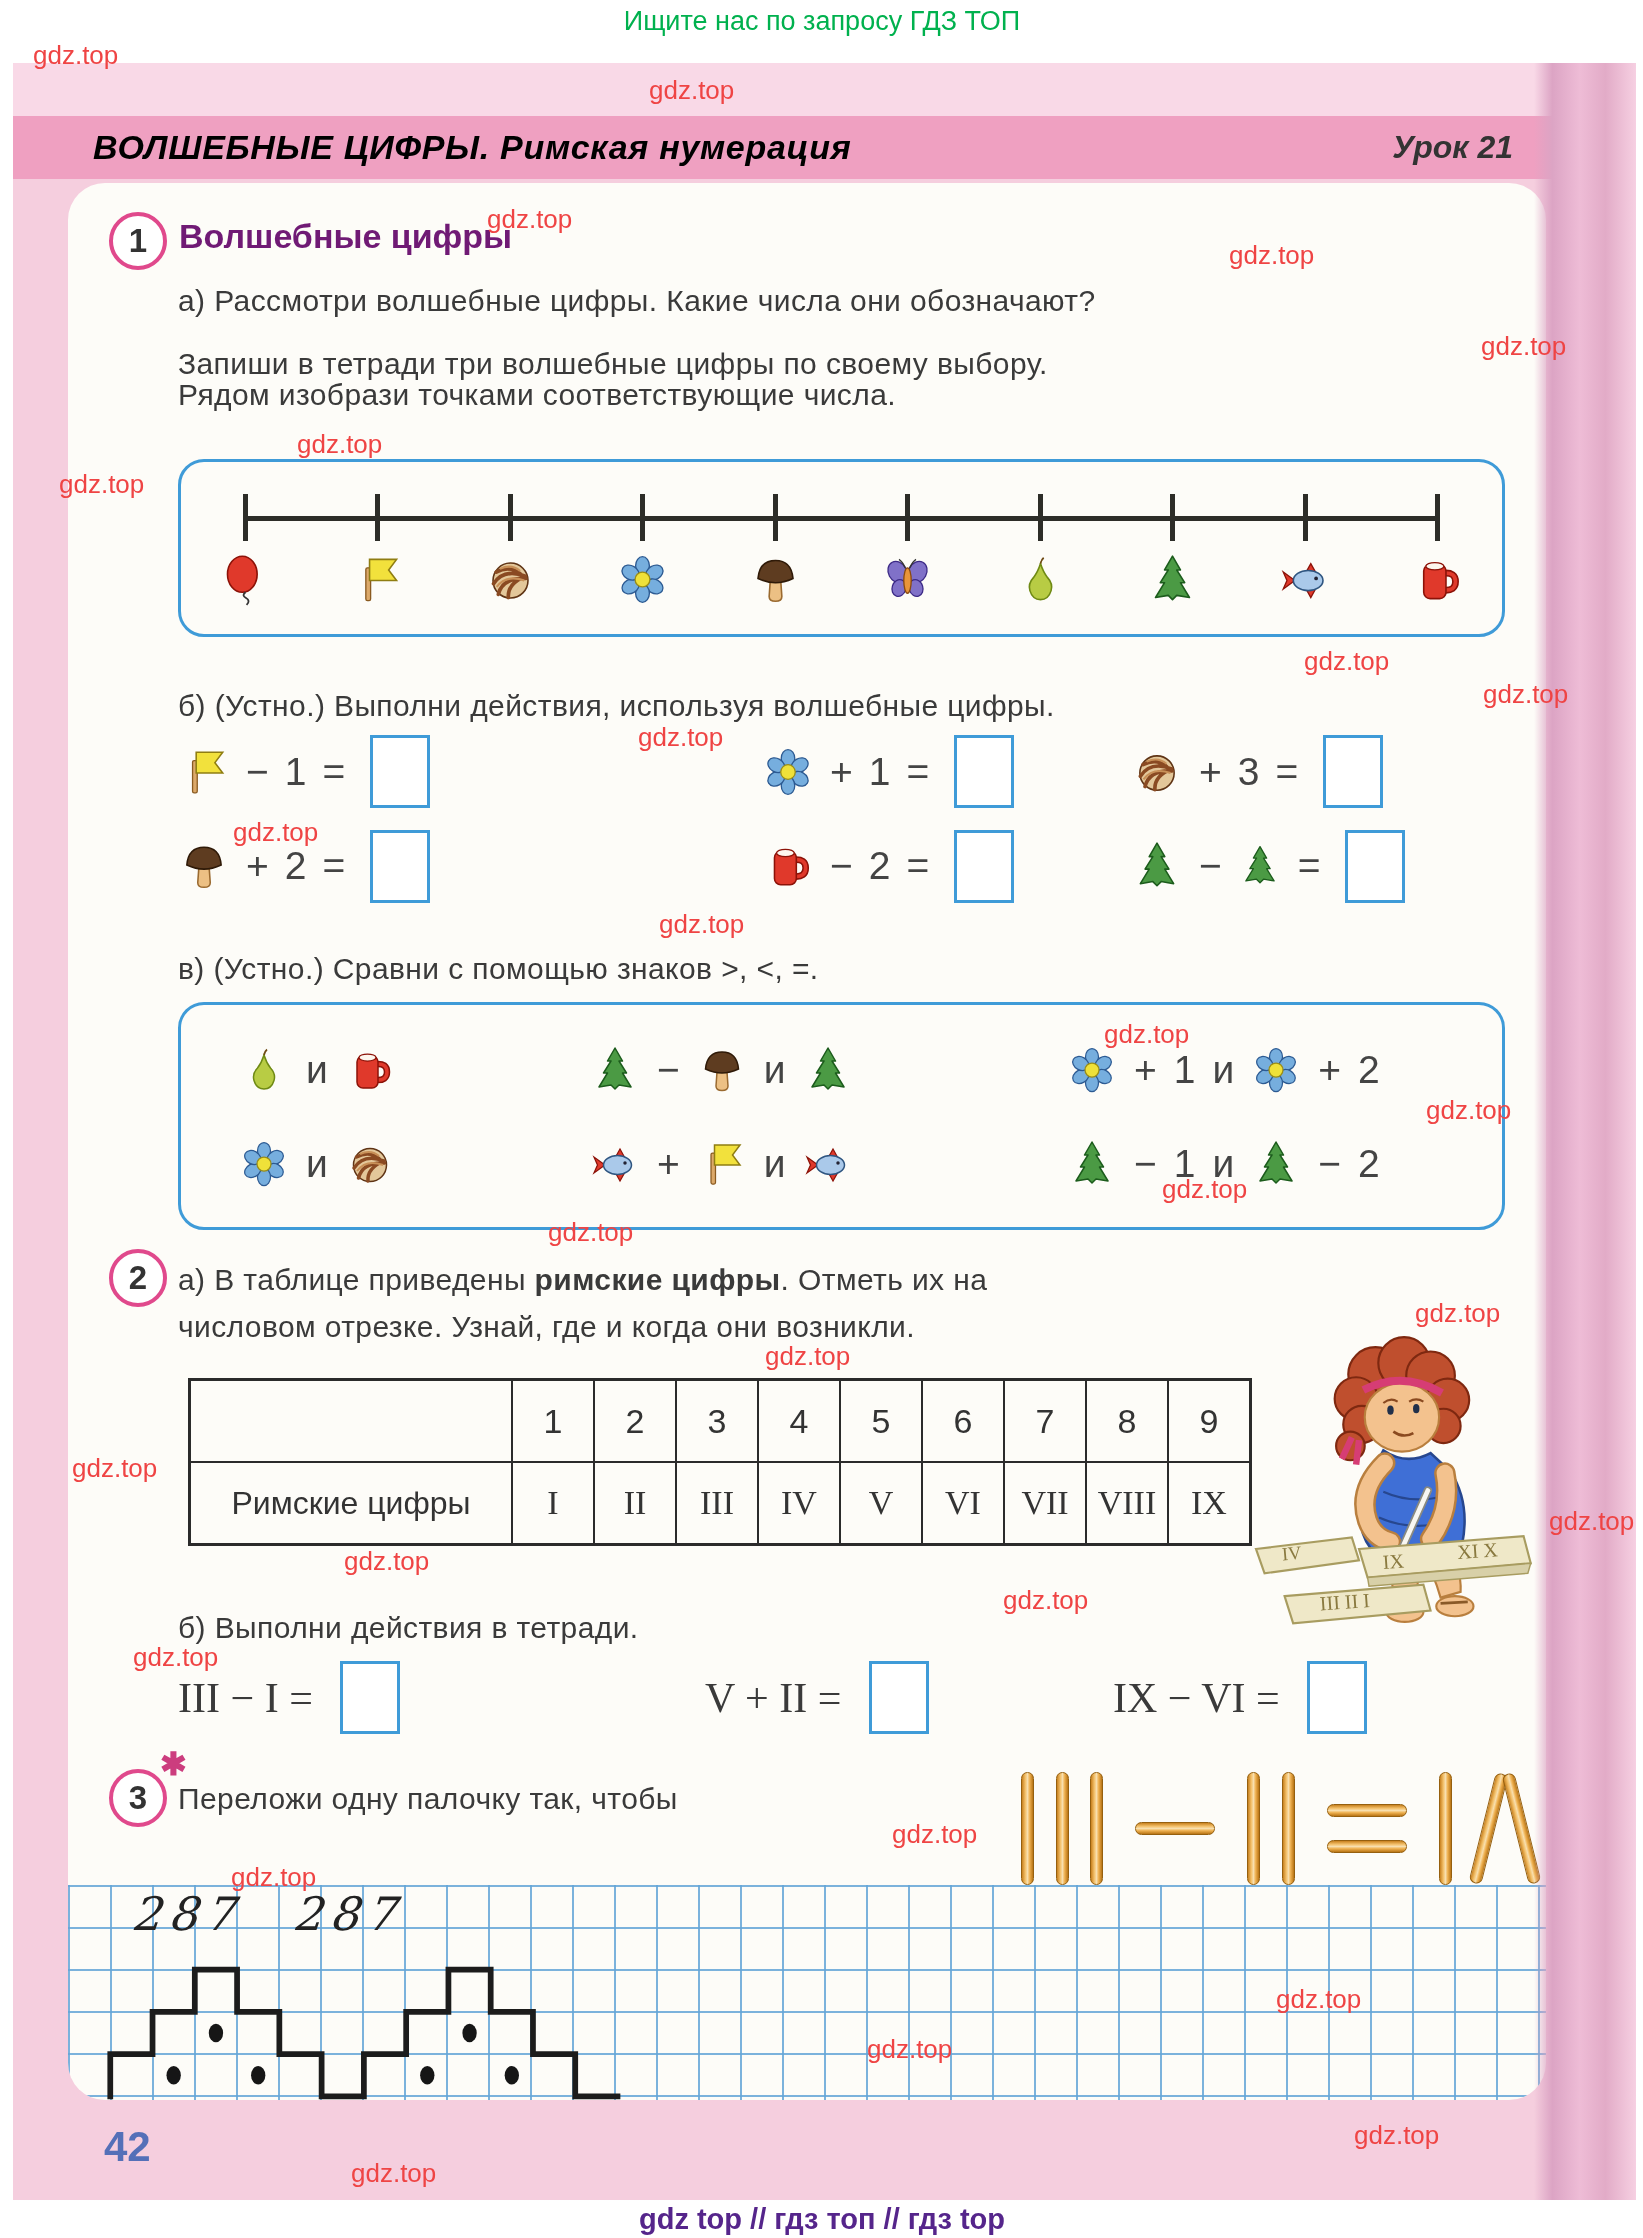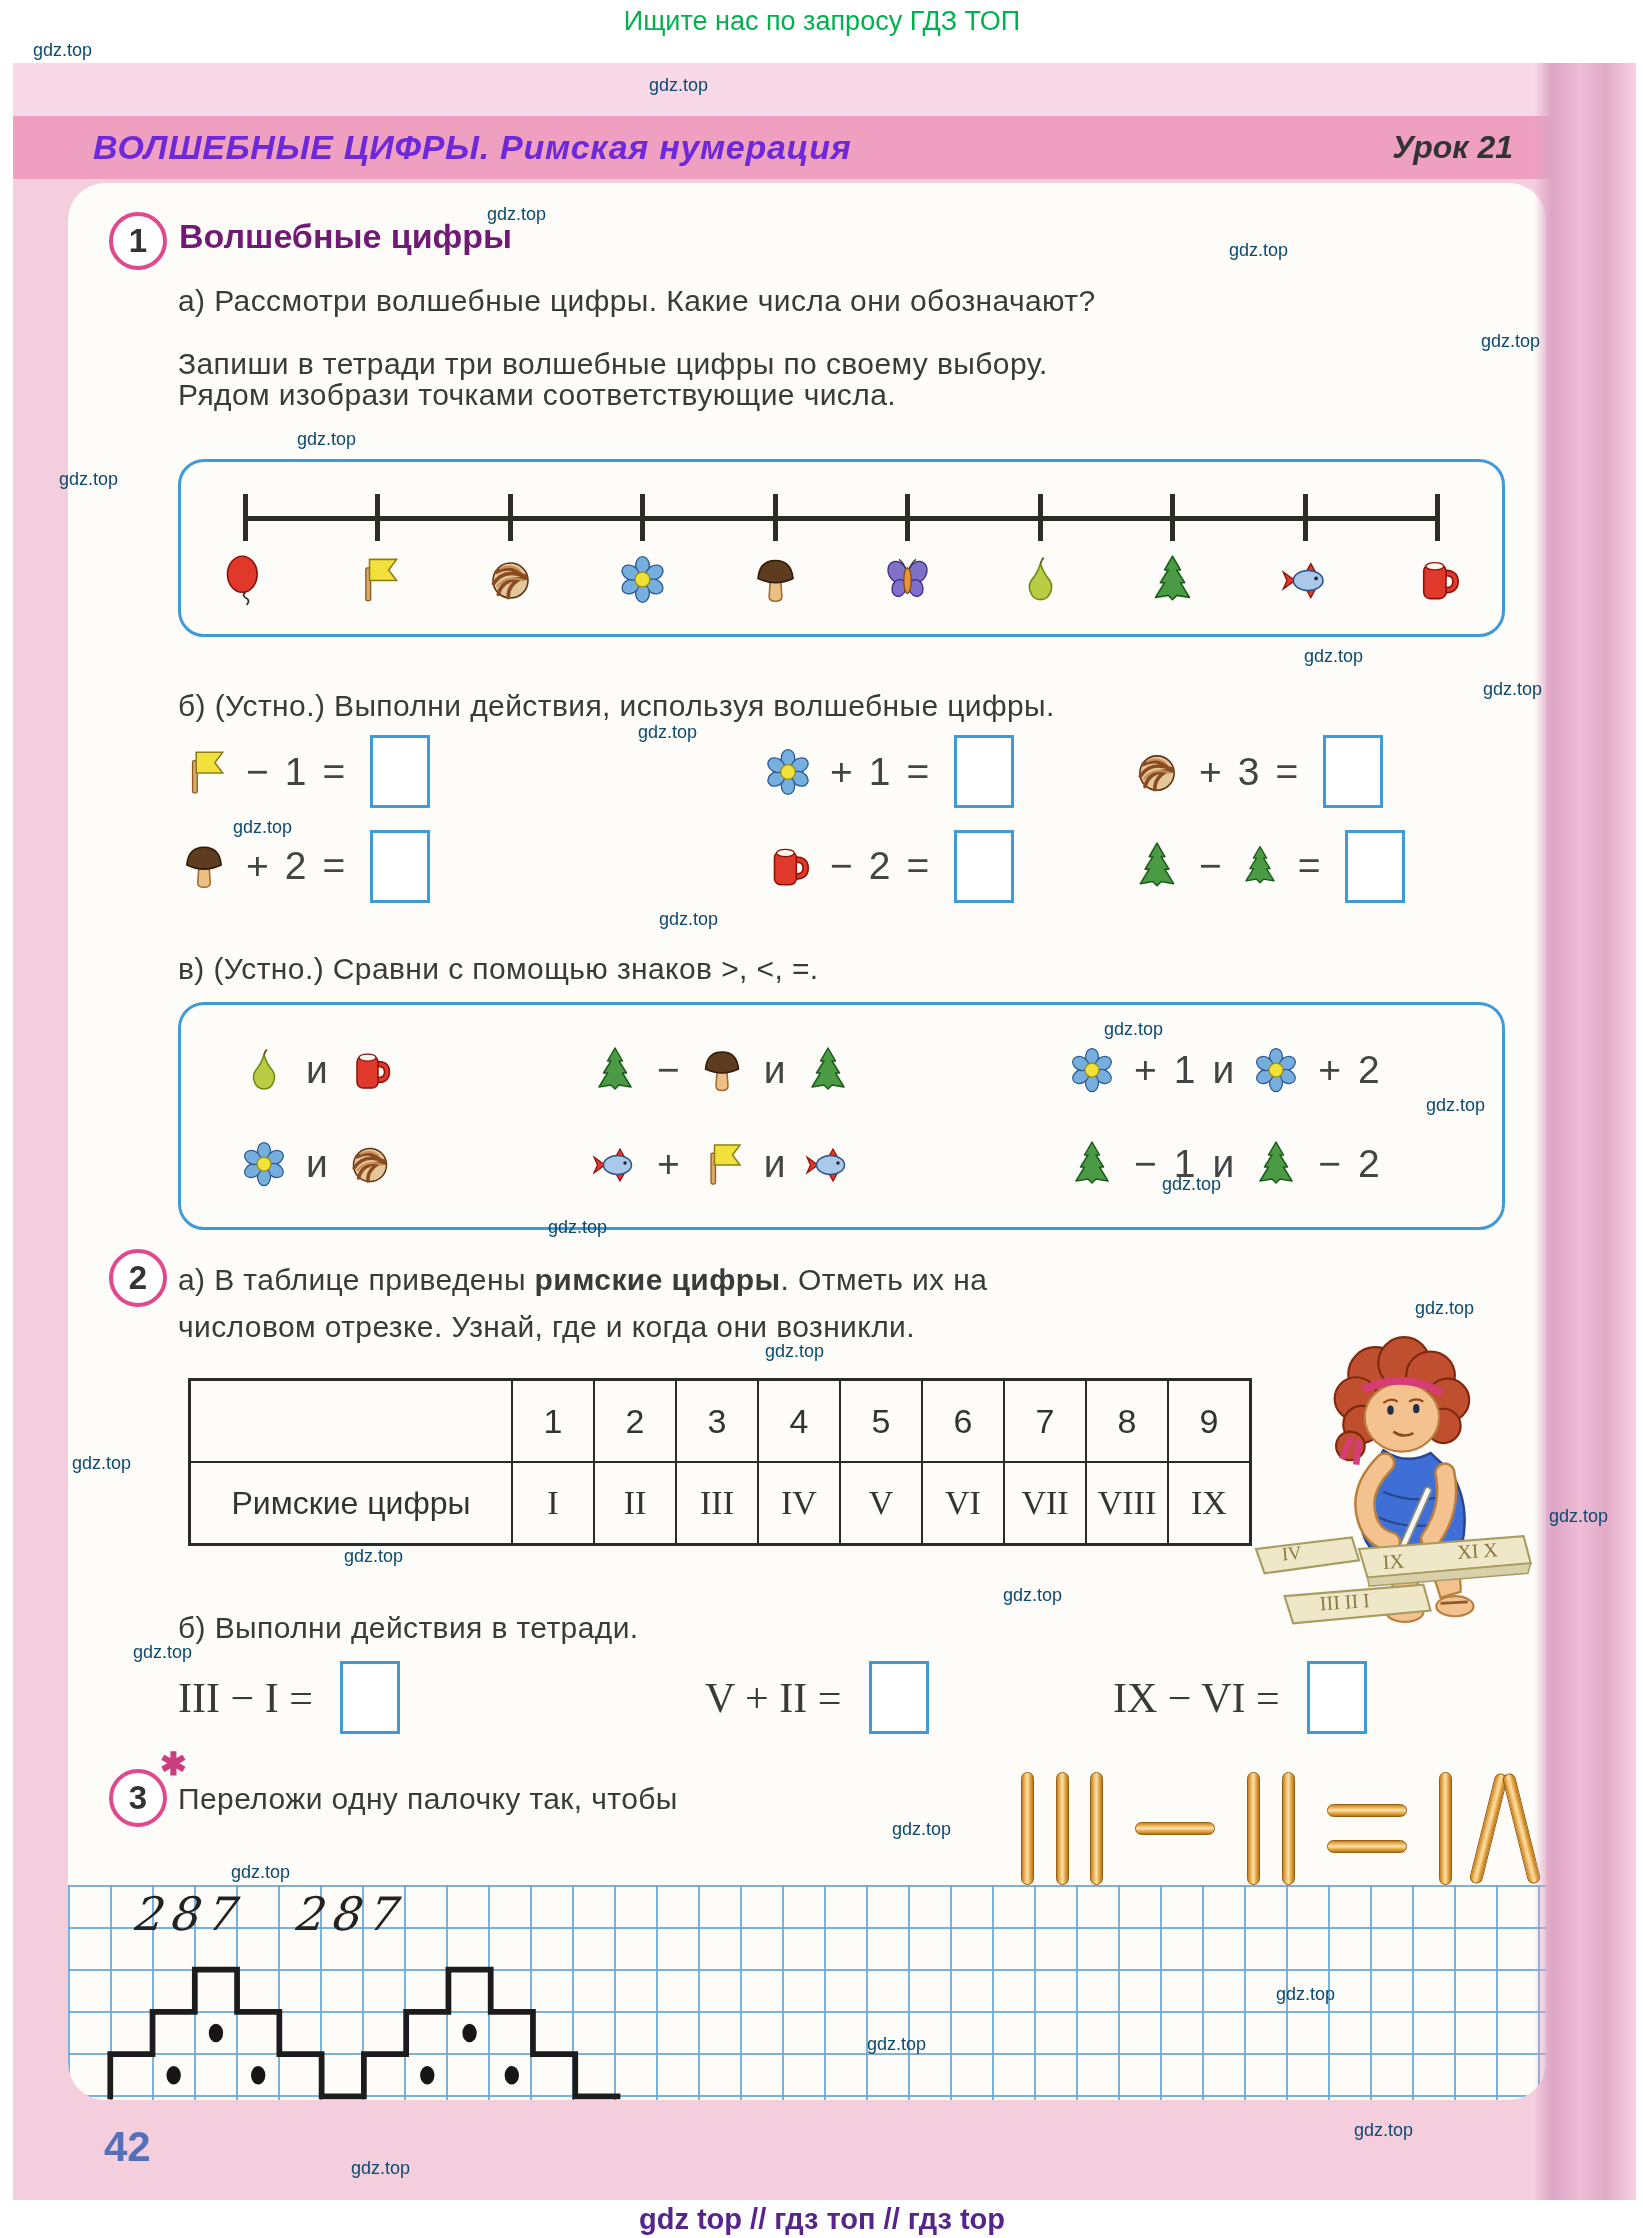--- a/index.html
+++ b/index.html
@@ -6,7 +6,7 @@
   #page{position:relative;width:1644px;height:2239px;background:#ffffff;overflow:hidden;
         font-family:"Liberation Sans",sans-serif;color:#3a3a3a;}
   .banner{position:absolute;top:5.7px;left:0;right:0;text-align:center;font-size:27px;color:#00b14e;z-index:7;}
-  .wm{position:absolute;font-size:18px;color:#0c4a6e;z-index:6;white-space:nowrap;}
+  .wm{position:absolute;font-size:26px;color:#ef4444;z-index:6;white-space:nowrap;}
   #pink{position:absolute;left:13px;top:63px;width:1622px;height:2137px;background:#f5cede;z-index:1;}
   #band-top{position:absolute;left:0;top:0;width:100%;height:53px;background:#f9d9e7;}
   #band{position:absolute;left:0;top:53px;width:100%;height:63px;background:#efa0c1;display:flex;align-items:center;}

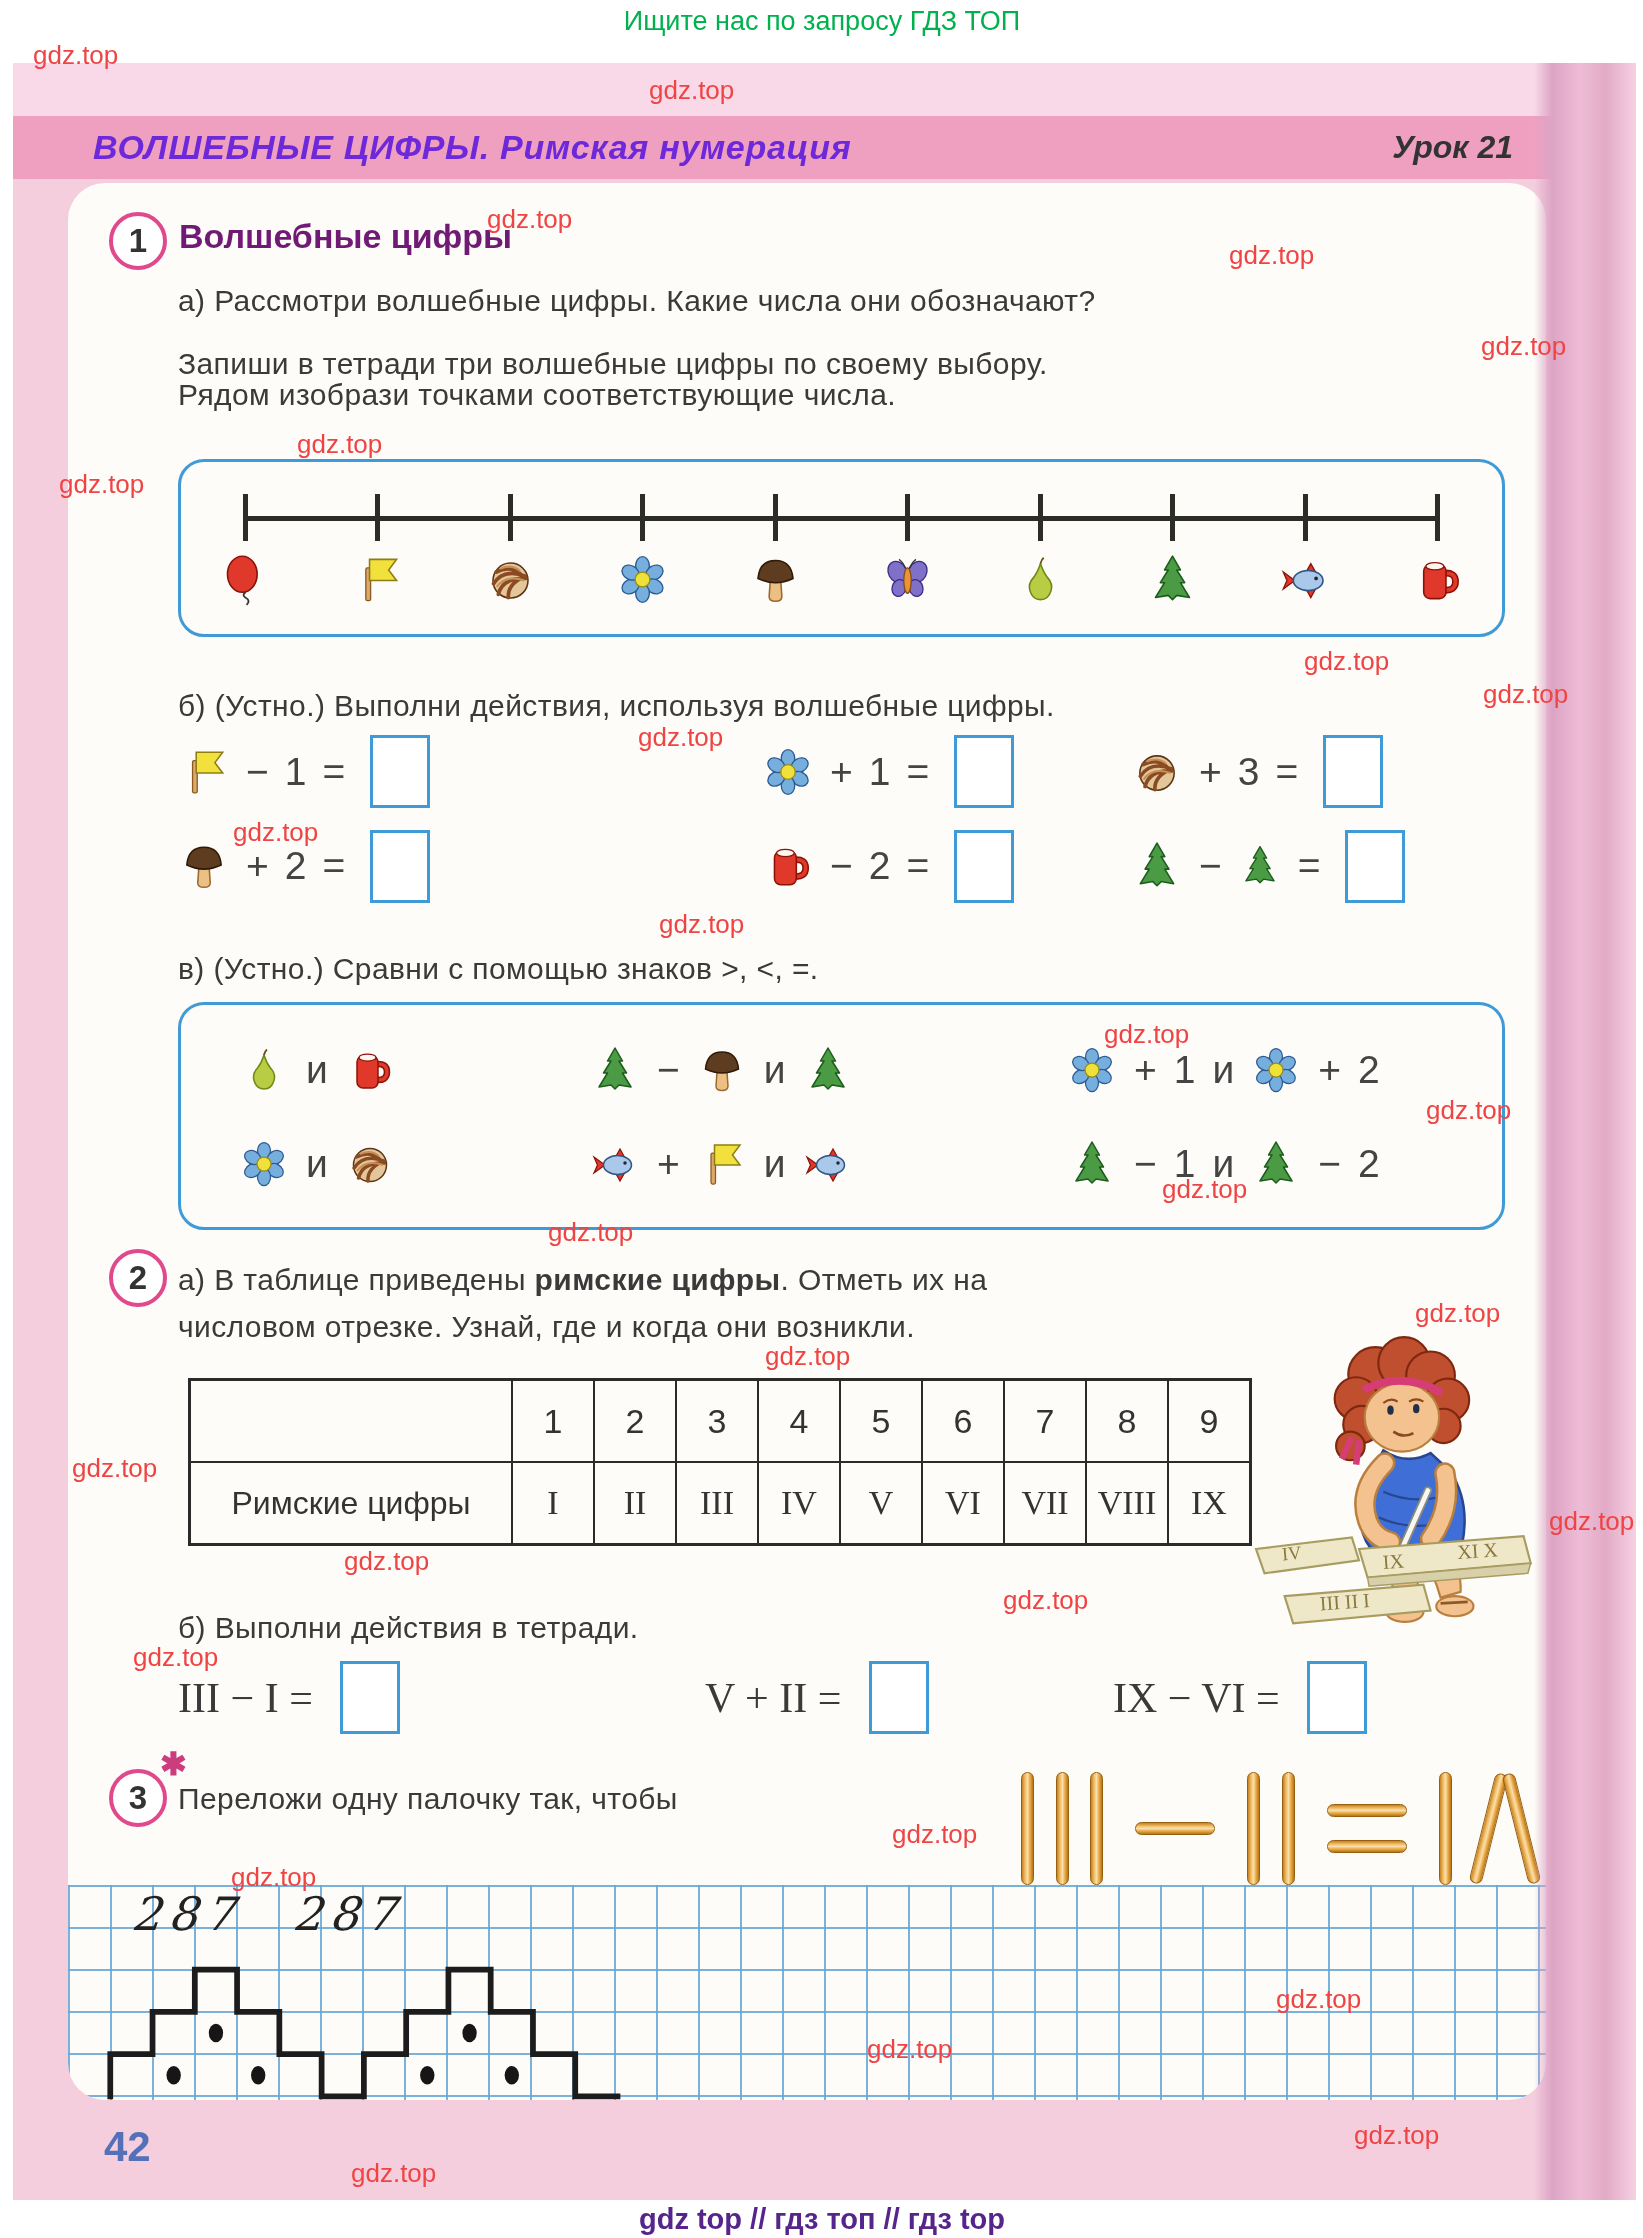--- a/index.html
+++ b/index.html
@@ -10,7 +10,7 @@
   #pink{position:absolute;left:13px;top:63px;width:1622px;height:2137px;background:#f5cede;z-index:1;}
   #band-top{position:absolute;left:0;top:0;width:100%;height:53px;background:#f9d9e7;}
   #band{position:absolute;left:0;top:53px;width:100%;height:63px;background:#efa0c1;display:flex;align-items:center;}
-  #band .title{margin-left:80px;font-size:34px;font-weight:bold;font-style:italic;color:#6d28d9;letter-spacing:0.7px;}
+  #band .title{margin-left:80px;font-size:34px;font-weight:bold;font-style:italic;color:#000000;letter-spacing:0.7px;}
   #band .lesson{position:absolute;right:122px;font-size:32px;font-weight:bold;font-style:italic;color:#333;}
   #curl{position:absolute;left:1534px;top:63px;width:102px;height:2137px;z-index:4;
         background:linear-gradient(90deg,rgba(222,166,198,0) 0%,#dca4c4 18%,#eebcd6 45%,#e2abc7 70%,#f6d0e2 100%);}

